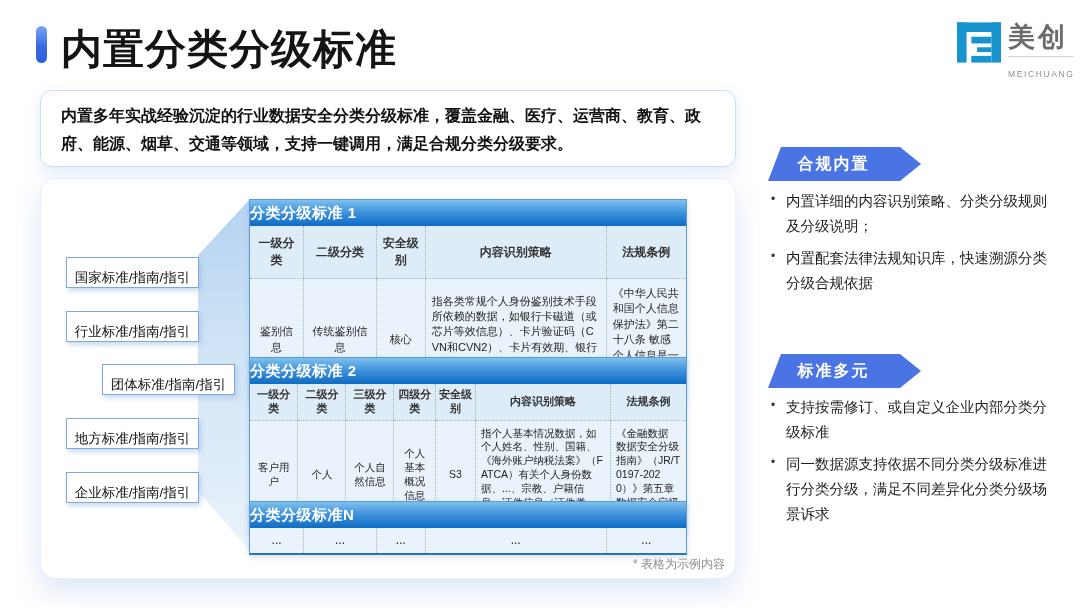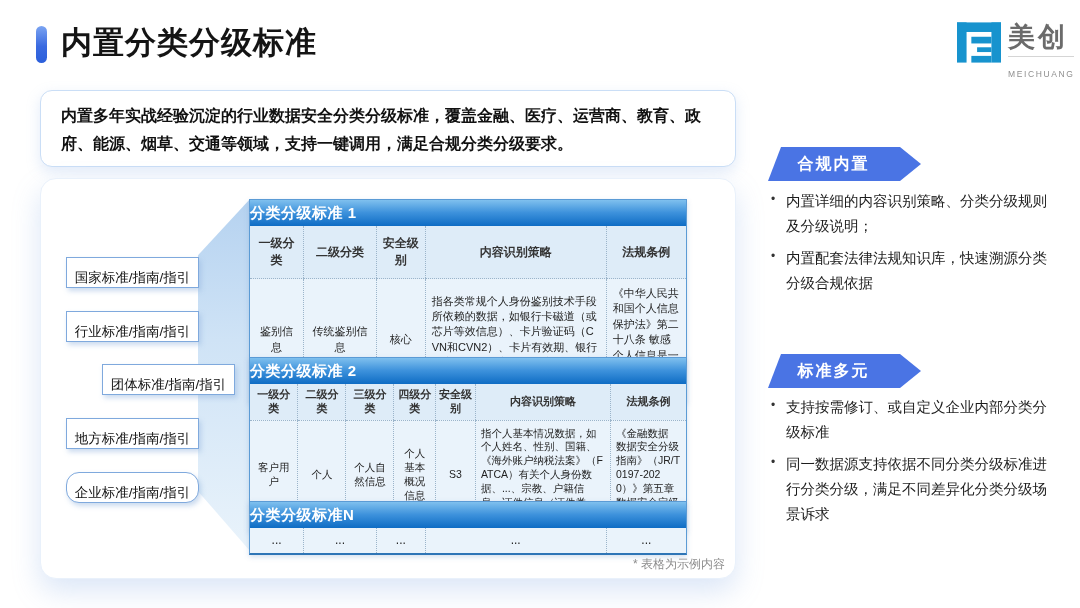--- a/index.html
+++ b/index.html
@@ -20,7 +20,7 @@
   }
   .page-title {
     position:absolute; left:61px; top:22px;
-    font-size:31px; font-weight:bold; color:#141414; letter-spacing:1px;
+    font-size:41px; font-weight:bold; color:#141414; letter-spacing:1px;
   }
   .logo {
     position:absolute; left:957px; top:22px;

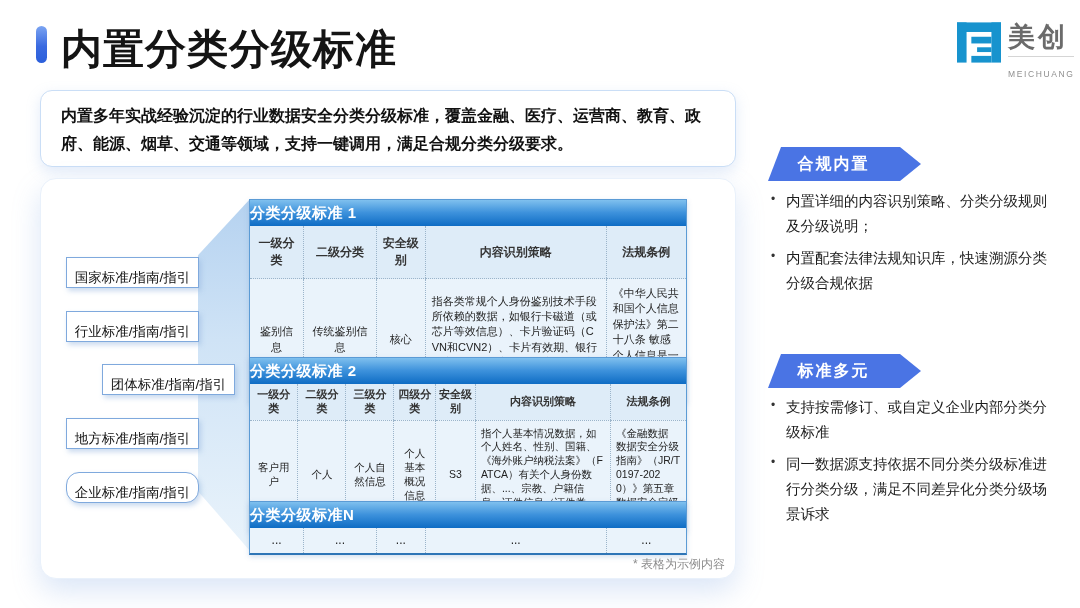--- a/index.html
+++ b/index.html
@@ -63,7 +63,7 @@
   .std-btn:nth-of-type(3){ top:132px; }
   .std-btn:nth-of-type(4){ top:185px;margin-left:36px; }
   .std-btn:nth-of-type(5){ top:239px; }
-  .std-btn:nth-of-type(6){ top:293px;border-radius:13px; }
+  .std-btn:nth-of-type(6){ top:293px; }
 
   
   .tbl-box {

